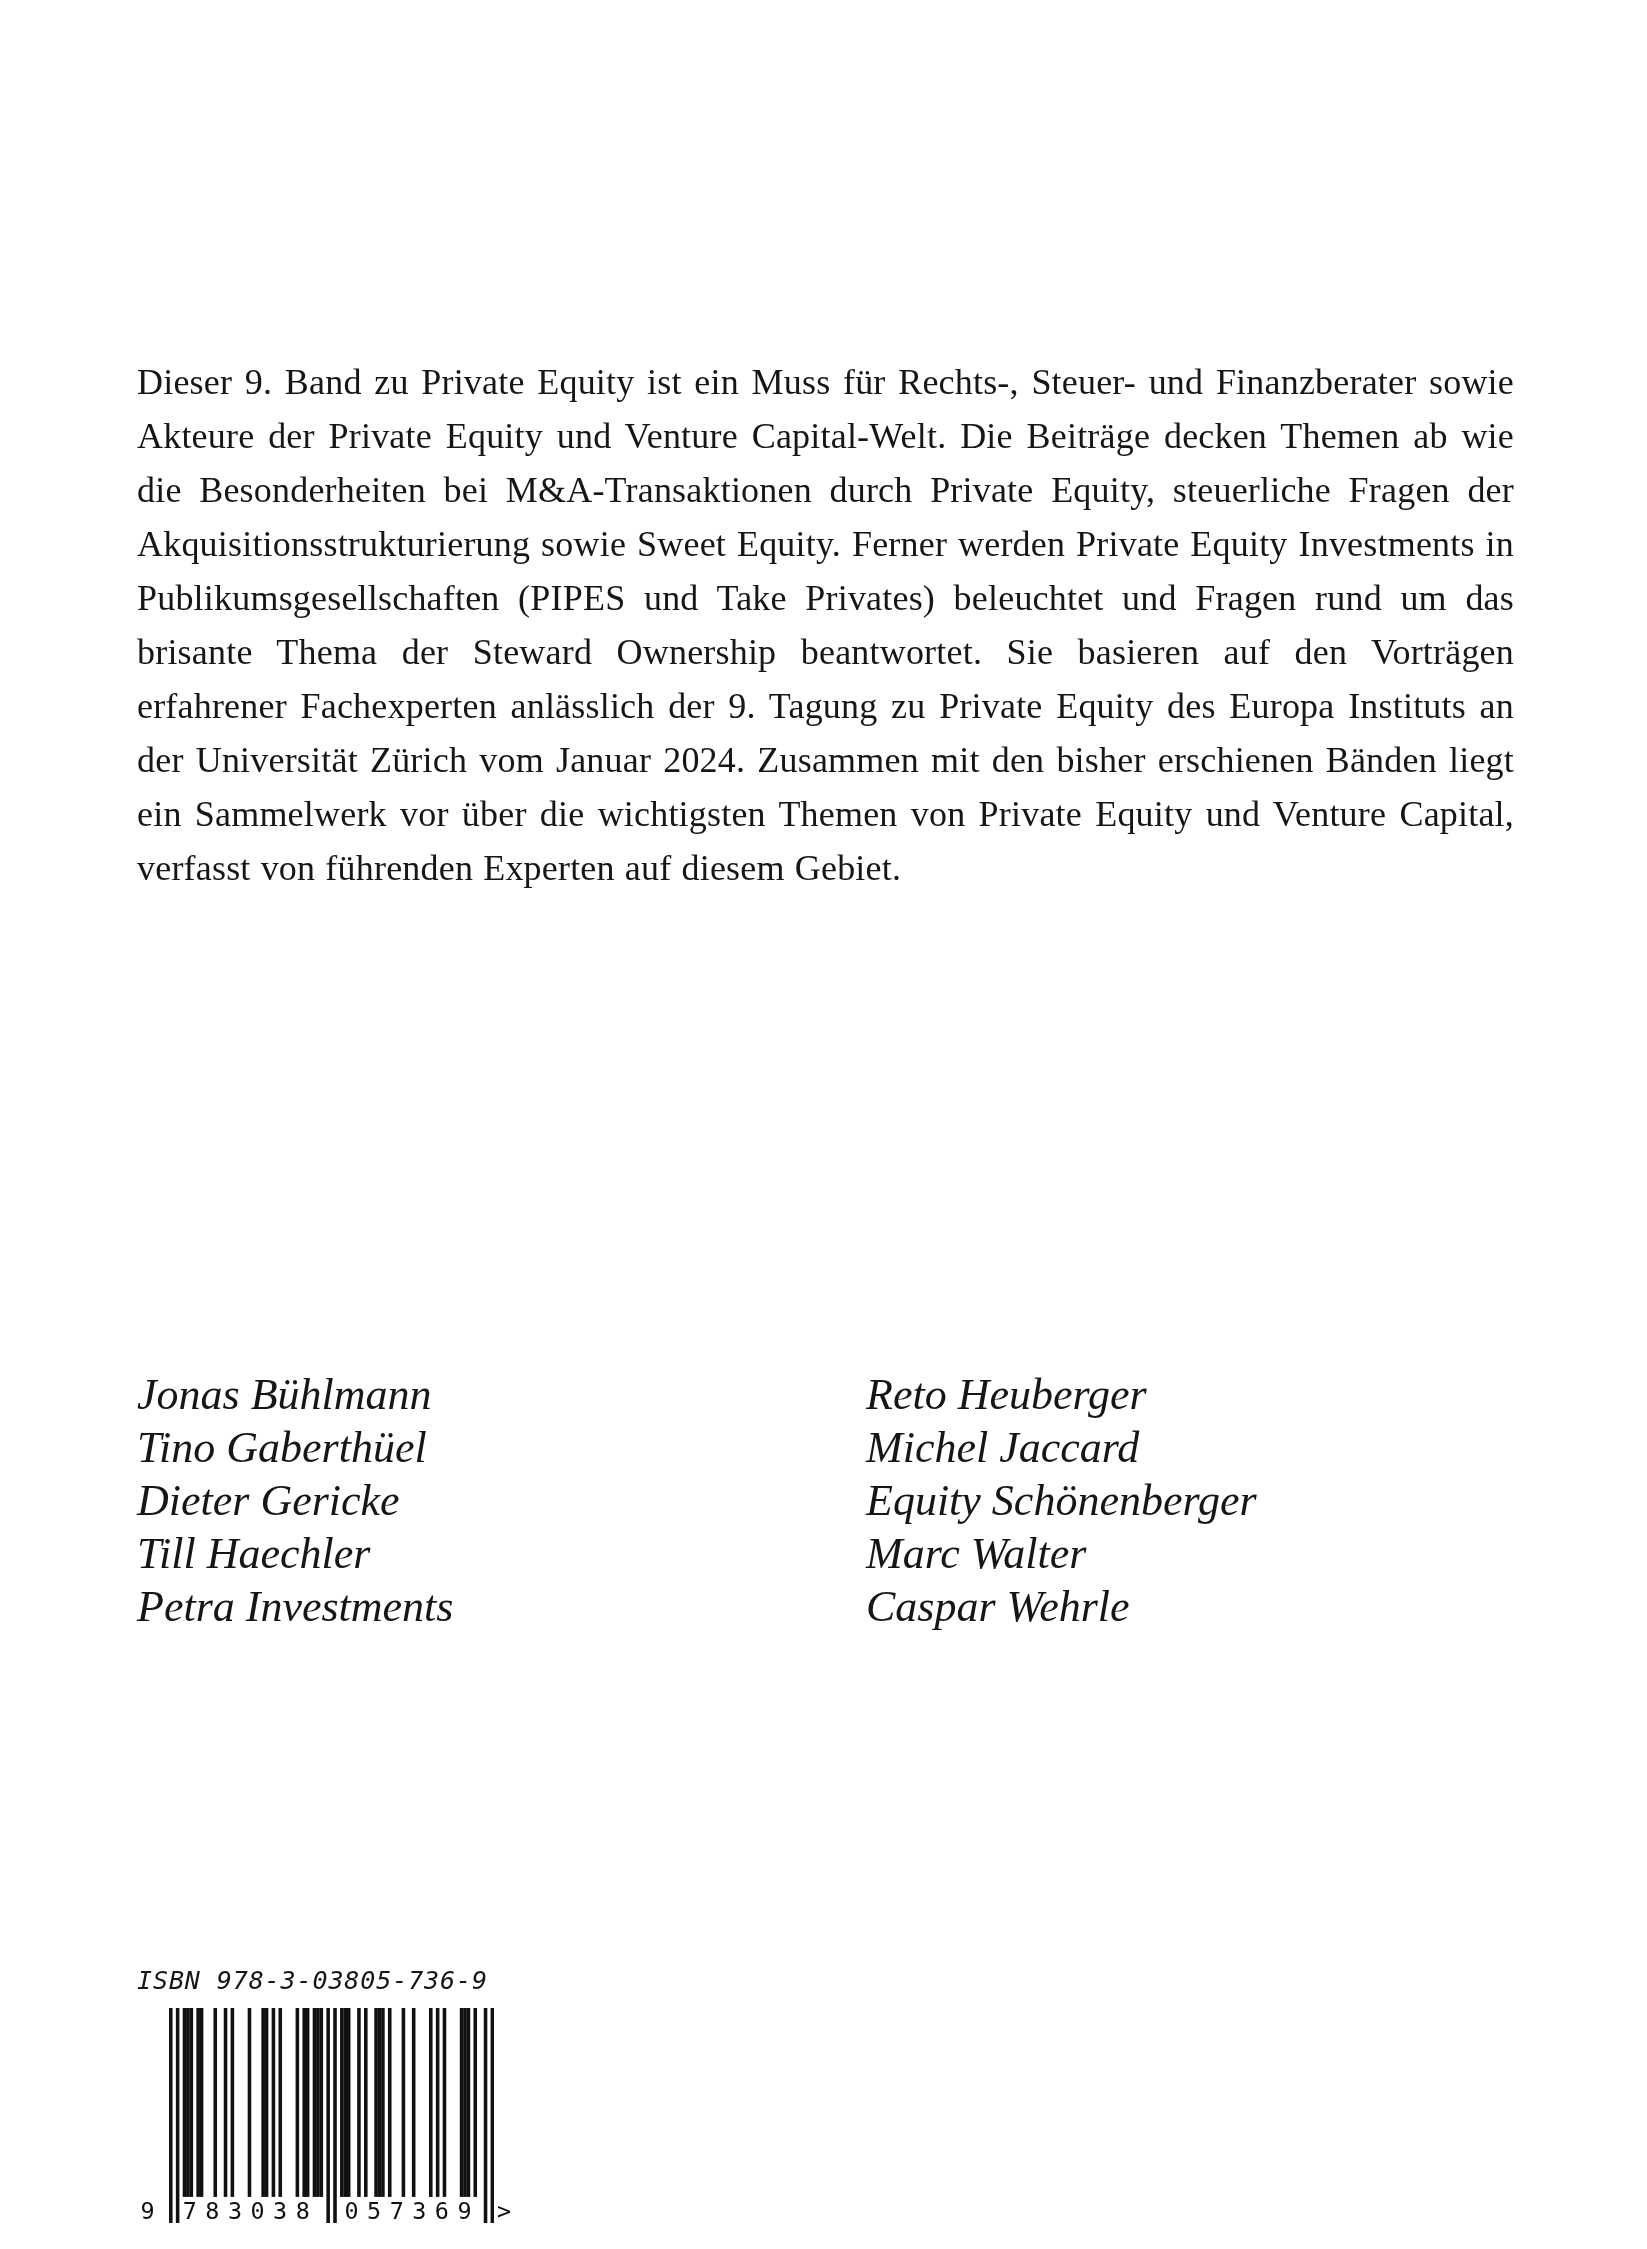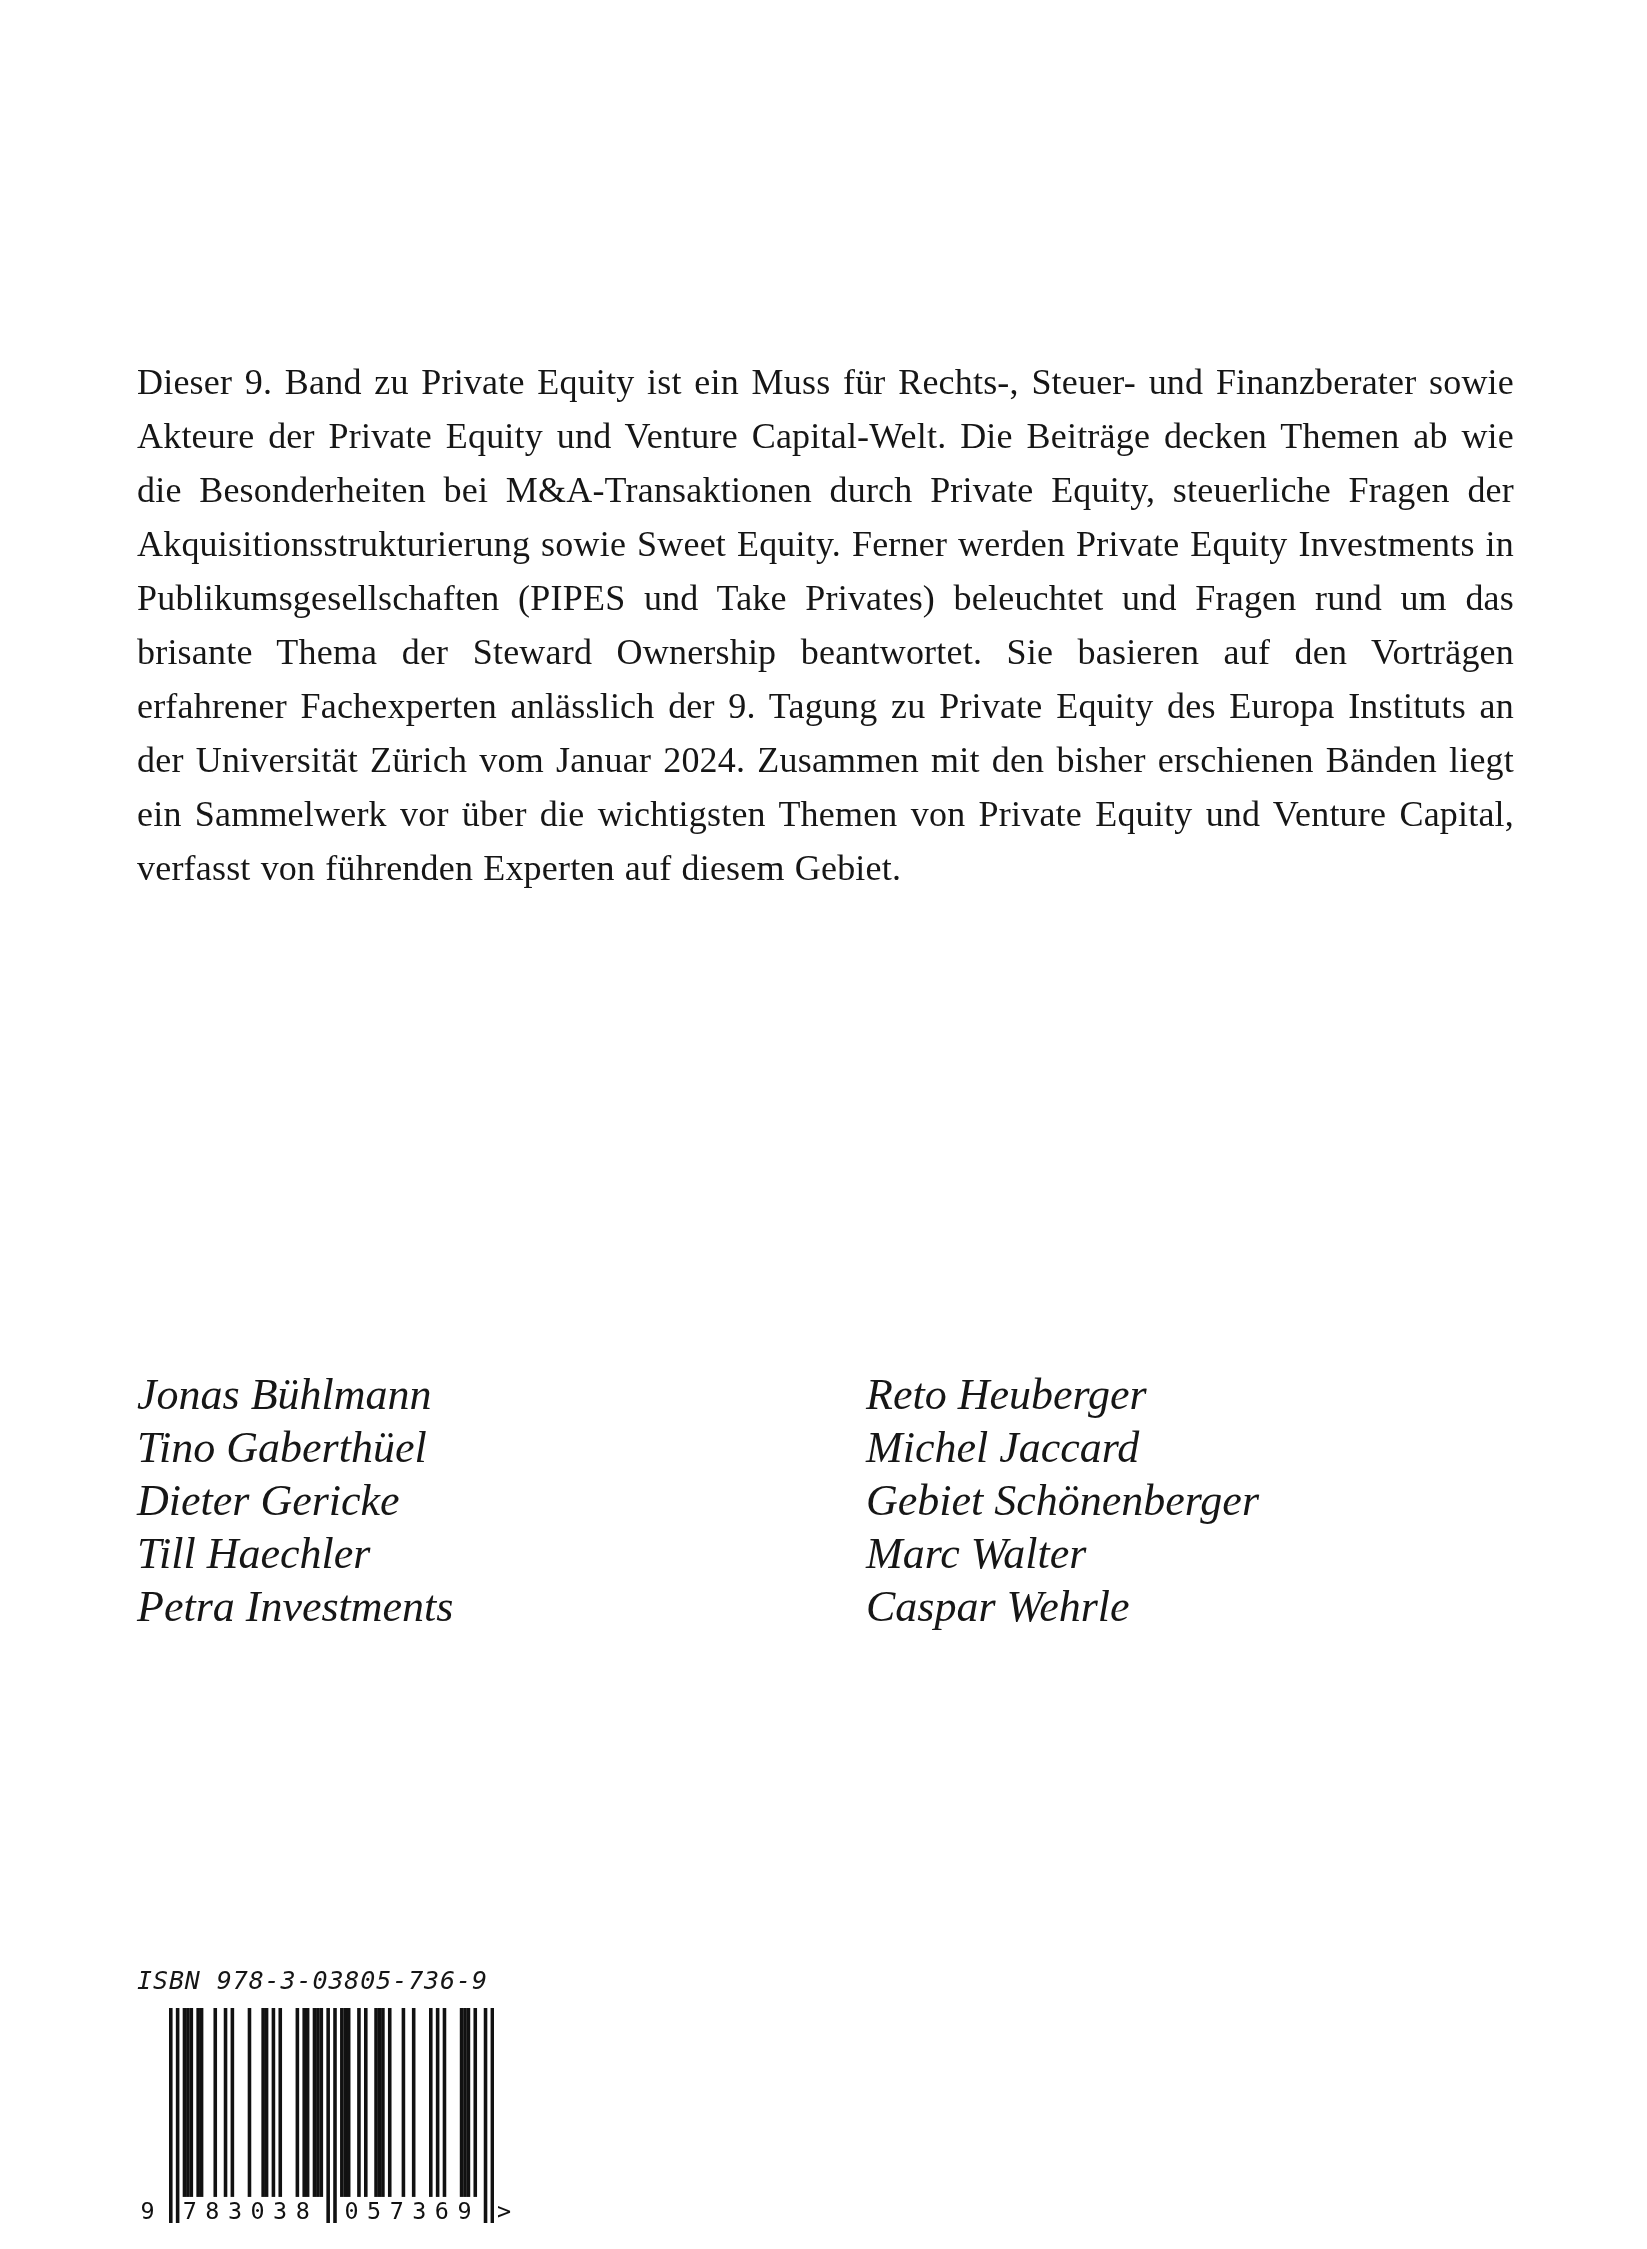--- a/index.html
+++ b/index.html
@@ -127,7 +127,7 @@
     <div class="col col-right">
       <div class="name">Reto Heuberger</div>
       <div class="name">Michel Jaccard</div>
-      <div class="name">Gebiet Schönenberger</div>
+      <div class="name">Equity Schönenberger</div>
       <div class="name">Marc Walter</div>
       <div class="name">Caspar Wehrle</div>
     </div>

